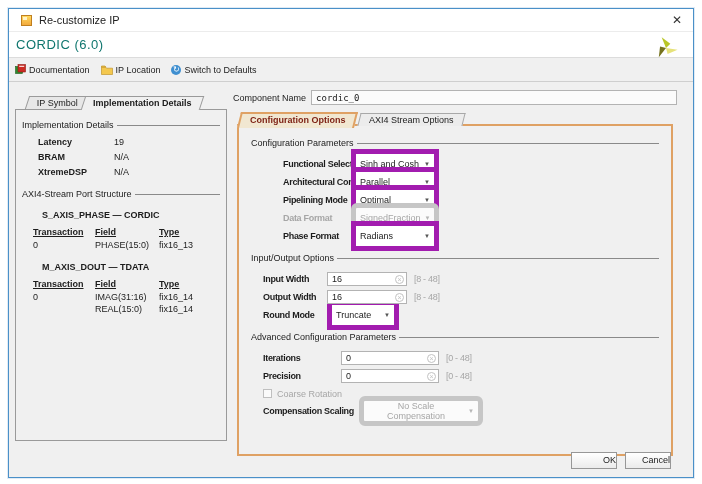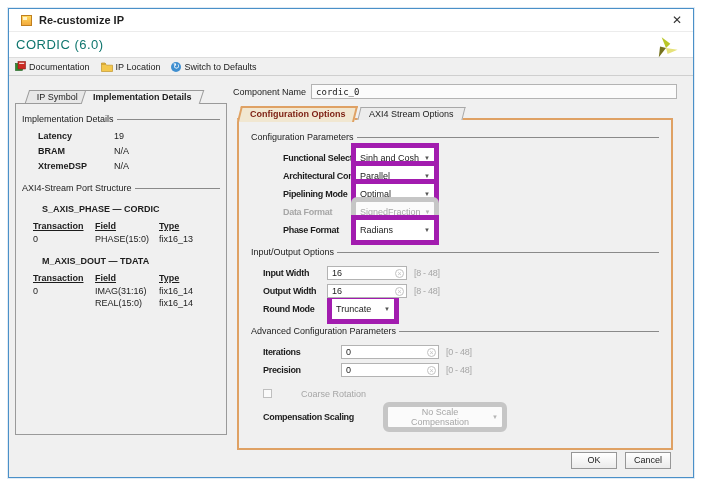--- a/index.html
+++ b/index.html
@@ -19,7 +19,7 @@
   .title-icon { width:11px; height:11px; margin:0 7px 0 6px;
     background:linear-gradient(#ffd95e,#f2a93c); border:1px solid #c07f1f; position:relative; }
   .title-icon::after { content:""; position:absolute; left:1px; top:1px; width:4px; height:3px; background:#fff3c8; }
-  .titlebar-text { flex:1; font-size:11px; color:#222;font-weight:bold; }
+  .titlebar-text { flex:1; font-size:11px; color:#222; }
   .close-btn { width:20px; height:18px; text-align:center; line-height:18px; font-size:12px; color:#333; cursor:default; }
   
   .heading { height:26px; background:#fff; border-top:1px solid #ececec; display:flex; align-items:center; padding-left:7px; position:relative; }

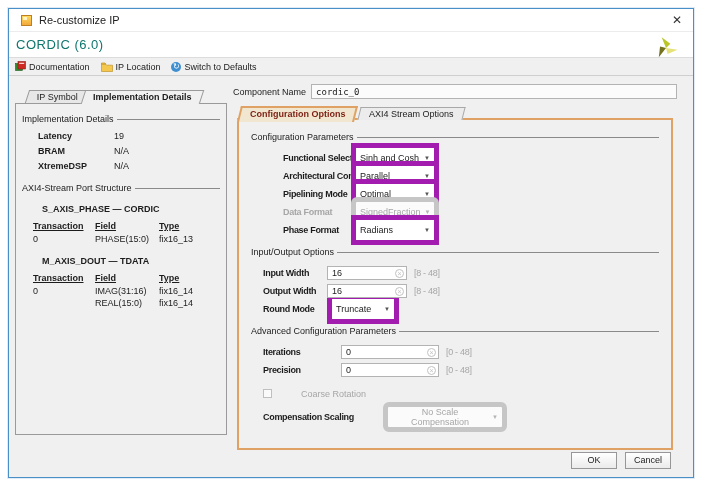--- a/index.html
+++ b/index.html
@@ -26,7 +26,7 @@
   .heading-text { font-family:Liberation Sans, sans-serif; font-size:13px; letter-spacing:.5px; color:#0f766e; }
   .xilinx-logo { position:absolute; right:14px; top:3px; width:26px; height:26px; z-index:5; }
   
-  .toolbar { height:19px; background:#f0f0f0; border-top:1px solid #dcdcdc; border-bottom:1px solid #cfcfcf;
+  .toolbar { height:25px; background:#f0f0f0; border-top:1px solid #dcdcdc; border-bottom:1px solid #cfcfcf;
     display:flex; align-items:center; padding-left:6px; gap:11px; }
   .tool-item { display:flex; align-items:center; gap:3px; color:#1c1c1c; cursor:default; }
   .refresh-icon { display:inline-block; width:10px; height:10px; border-radius:50%;

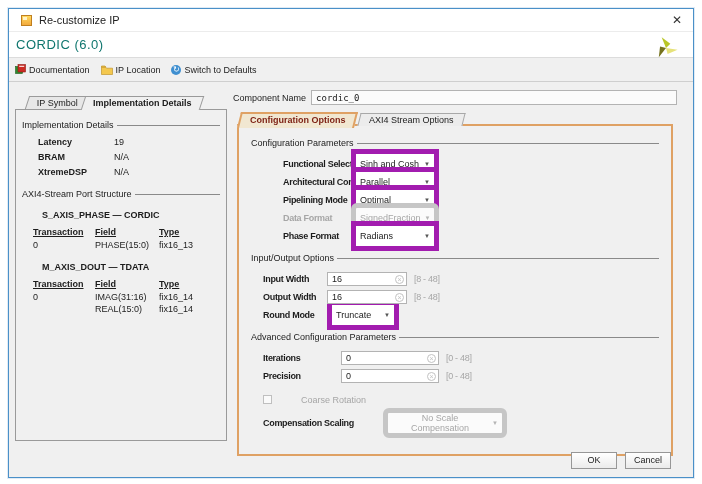--- a/index.html
+++ b/index.html
@@ -85,7 +85,7 @@
   .range { color:#a6a6a6; margin-left:7px; letter-spacing:-0.3px; }
   .chkrow { display:flex; align-items:center; height:17px; margin-left:12px; color:#a6a6a6; }
   .checkbox { width:9px; height:9px; border:1px solid #bfbfbf; background:#fafafa; margin-right:5px; }
-  .gap8 { margin-top:8px; } .gap6 { margin-top:6px;gap:24px; }
+  .gap8 { margin-top:8px; } .gap6 { margin-top:0; }
   
   .footer { position:absolute; left:0; right:0; bottom:0; height:30px; }
   .btn { position:absolute; bottom:8px; width:46px; height:17px; font-size:9px; line-height:15px;

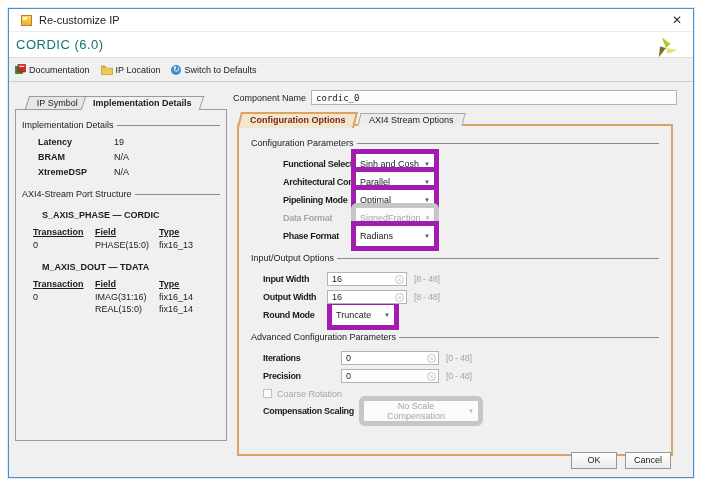--- a/index.html
+++ b/index.html
@@ -89,7 +89,7 @@
   
   .footer { position:absolute; left:0; right:0; bottom:0; height:30px; }
   .btn { position:absolute; bottom:8px; width:46px; height:17px; font-size:9px; line-height:15px;
-    text-align:center; background:linear-gradient(#ffffff,#ebebeb); border:1px solid #979797; cursor:default; }
+    text-align:right; background:linear-gradient(#ffffff,#ebebeb); border:1px solid #979797; cursor:default; }
   .btn-ok { right:76px; } .btn-cancel { right:22px; }
   
   svg { display:block; }

